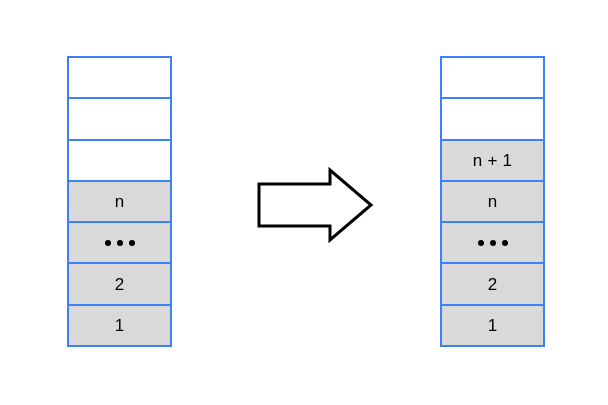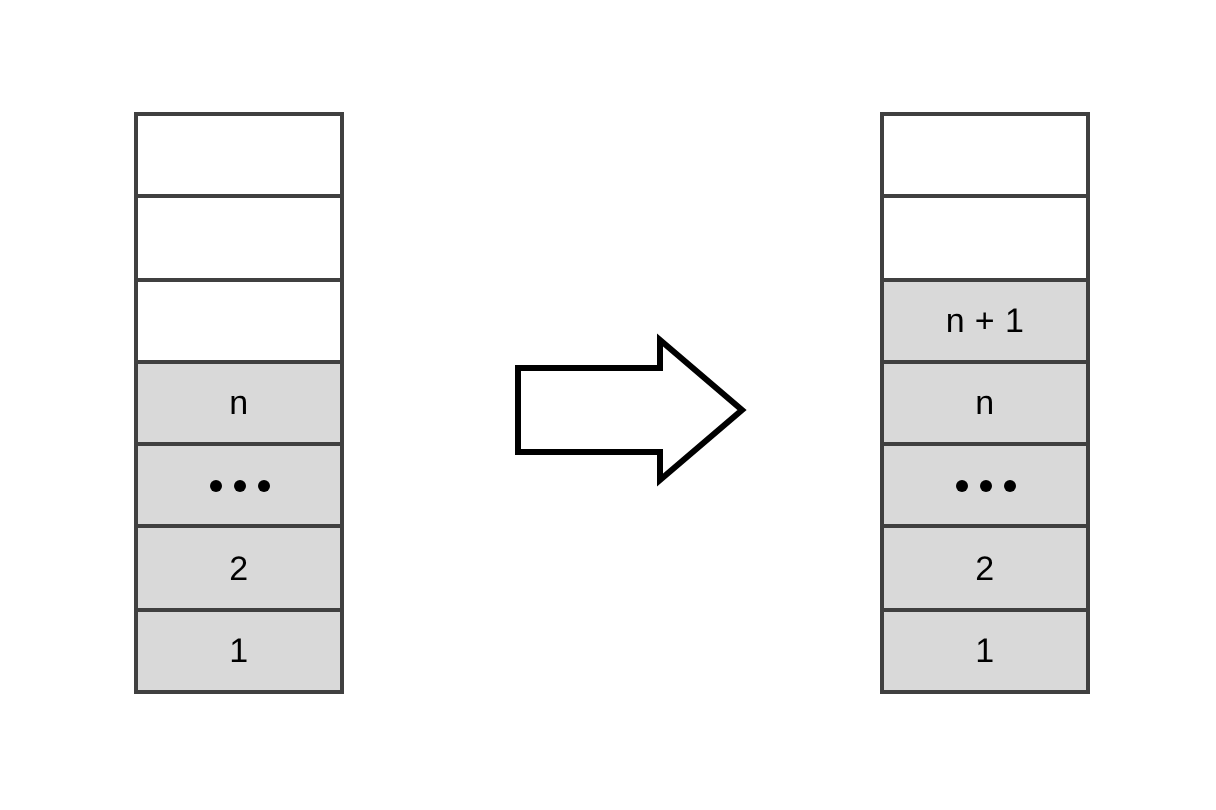--- a/index.html
+++ b/index.html
@@ -26,7 +26,7 @@
   }
   .cell {
     box-sizing: border-box;
-    border: 2px solid #404040;
+    border: 2px solid #3b82f6;
     margin-bottom: -2px;
     background: #ffffff;
     display: flex;

